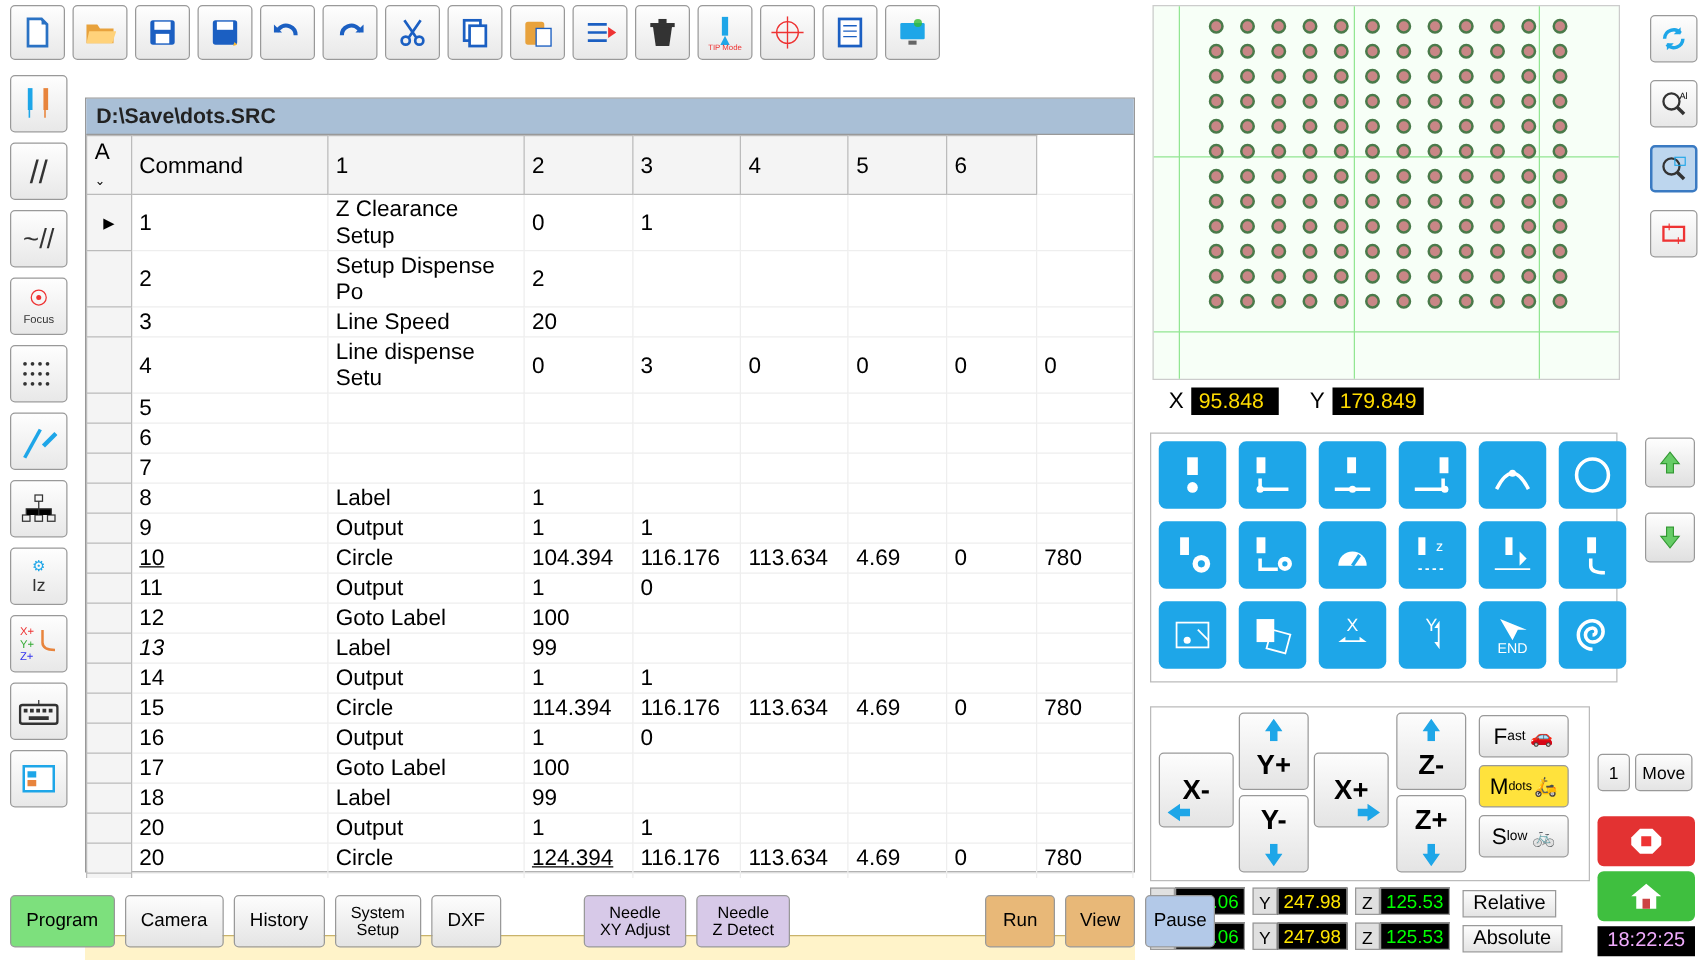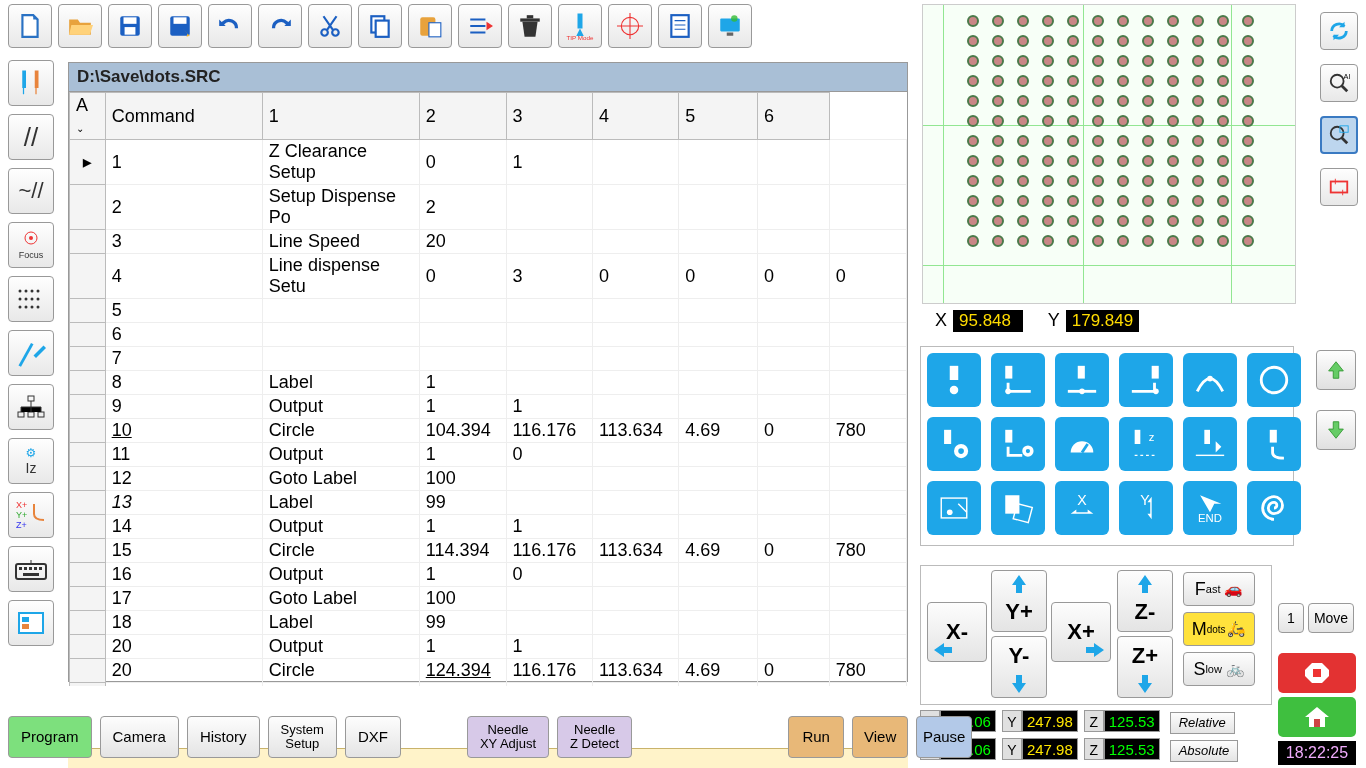--- a/index.html
+++ b/index.html
@@ -14,7 +14,7 @@
 .lt-btn { width: 46px; height: 46px; border: 1px solid #999; border-radius: 4px; background: linear-gradient(#fefefe,#e8e8e8); display: flex; flex-direction: column; align-items: center; justify-content: center; cursor: pointer; font-size: 9px; color: #333; }
 
 
-.main-area { position: absolute; top: 62px; left: 68px; width: 840px; height: 620px; border: 1px solid #999; }
+.main-area { position: absolute; top: 78px; left: 68px; width: 840px; height: 620px; border: 1px solid #999; }
 .path-bar { background: #a9bfd6; padding: 4px 8px; font-size: 17px; font-weight: bold; color: #222; border-bottom: 1px solid #999; }
 .table-wrap { height: 594px; overflow-y: auto; overflow-x: hidden; position: relative; }
 table.cmd { width: 100%; border-collapse: collapse; font-size: 18px; }

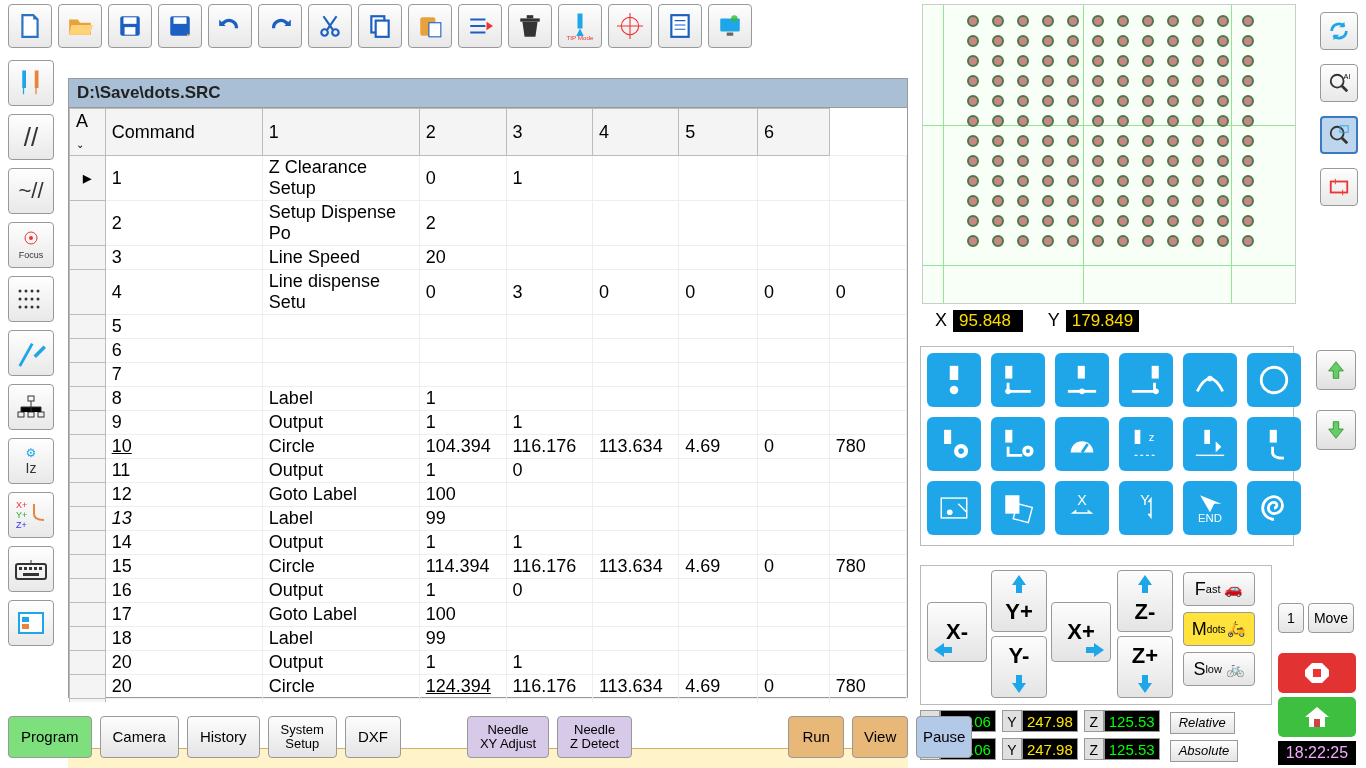--- a/index.html
+++ b/index.html
@@ -67,7 +67,7 @@
 .coord-group .ax { background: #e0e0e0; border: 1px solid #999; width: 20px; height: 22px; text-align: center; line-height: 22px; font-size: 14px; }
 .coord-group .cv { background: #000; color: #00ff00; padding: 0 4px; min-width: 56px; height: 22px; line-height: 22px; font-size: 15px; border: 1px solid #999; }
 .coord-group .cv.yellow { color: #ffe600; }
-.mode-btn { display: inline-block; height: 22px; padding: 0 8px; border: 1px solid #999; background: linear-gradient(#fdfdfd,#e4e4e4); font-size: 13px; line-height: 20px; margin-left: 4px; cursor: pointer; font-style: italic; }
+.mode-btn { display: inline-block; height: 22px; padding: 0 8px; border: 1px solid #999; background: linear-gradient(#fdfdfd,#e4e4e4); font-size: 16px; line-height: 20px; margin-left: 4px; cursor: pointer; }
 
 
 .bottom-bar { position: absolute; top: 716px; left: 8px; display: flex; gap: 8px; align-items: center; }

